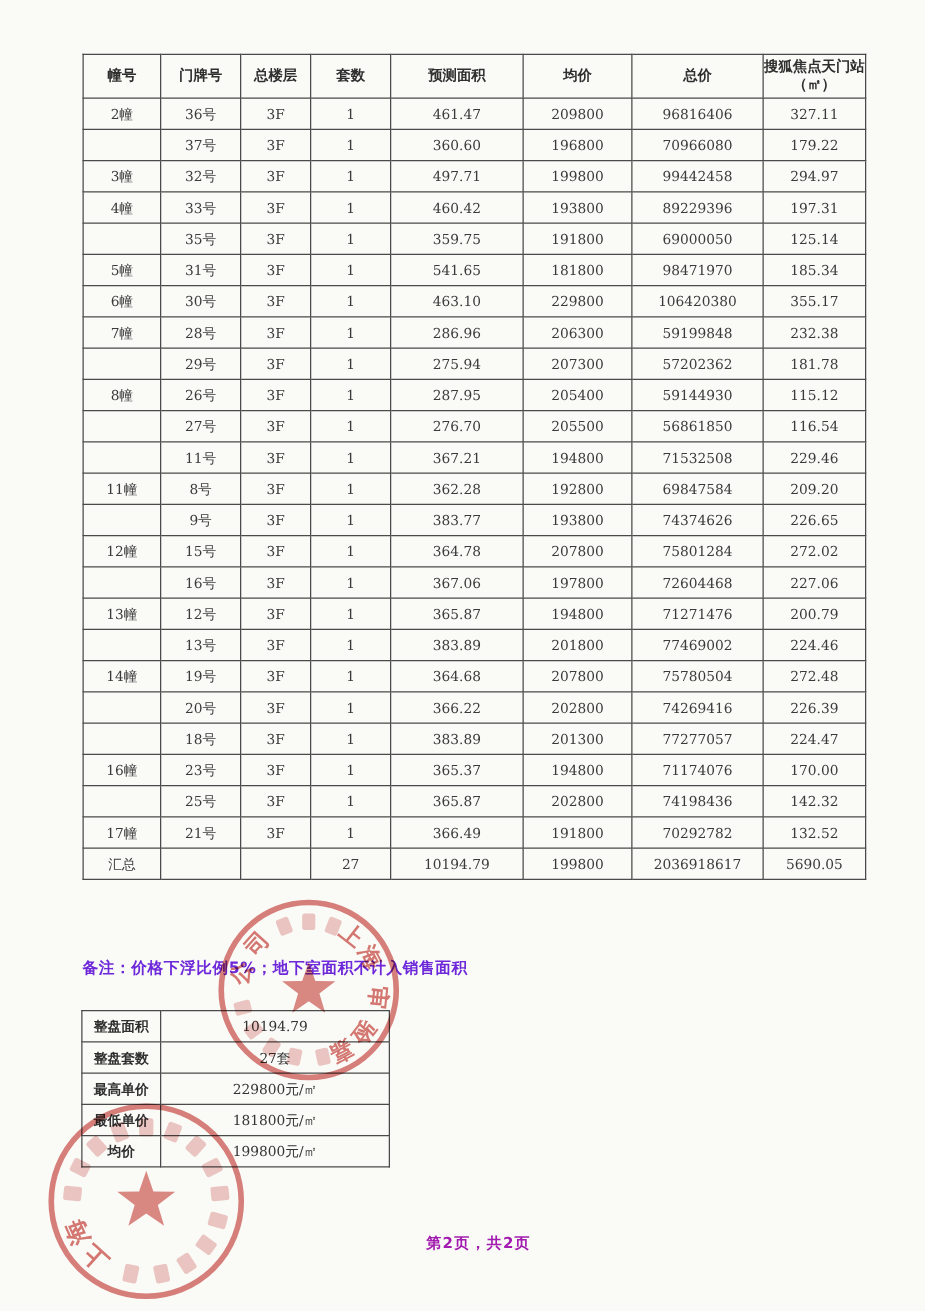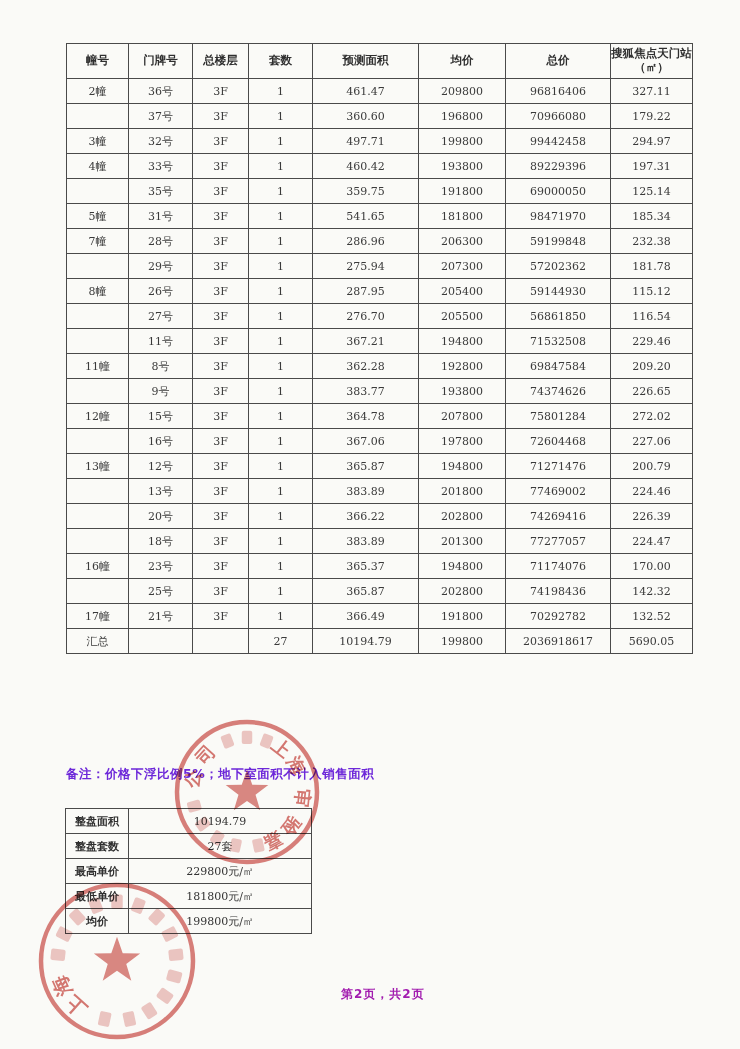--- a/index.html
+++ b/index.html
@@ -167,6 +167,16 @@
           <td>181800</td>
           <td>98471970</td>
           <td>185.34</td>
+        </tr>
+        <tr>
+          <td>6幢</td>
+          <td>30号</td>
+          <td>3F</td>
+          <td>1</td>
+          <td>463.10</td>
+          <td>229800</td>
+          <td>106420380</td>
+          <td>355.17</td>
         </tr>
         <tr>
           <td>7幢</td>

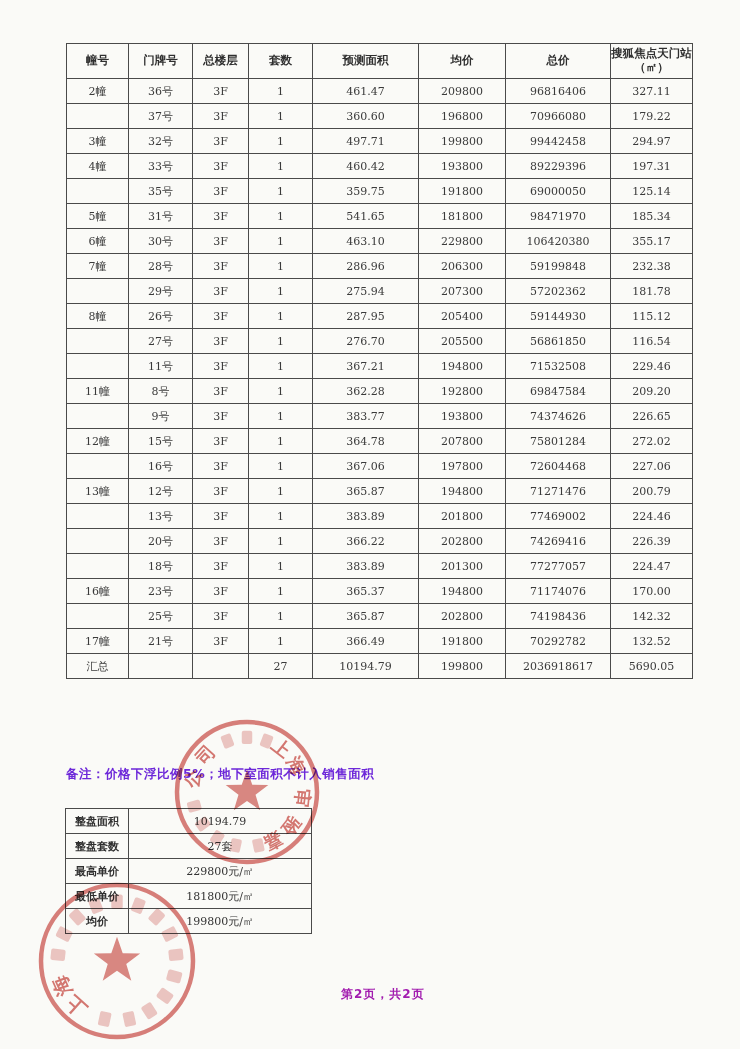--- a/index.html
+++ b/index.html
@@ -287,6 +287,16 @@
           <td>201800</td>
           <td>77469002</td>
           <td>224.46</td>
+        </tr>
+        <tr>
+          <td>14幢</td>
+          <td>19号</td>
+          <td>3F</td>
+          <td>1</td>
+          <td>364.68</td>
+          <td>207800</td>
+          <td>75780504</td>
+          <td>272.48</td>
         </tr>
         <tr>
           <td></td>

